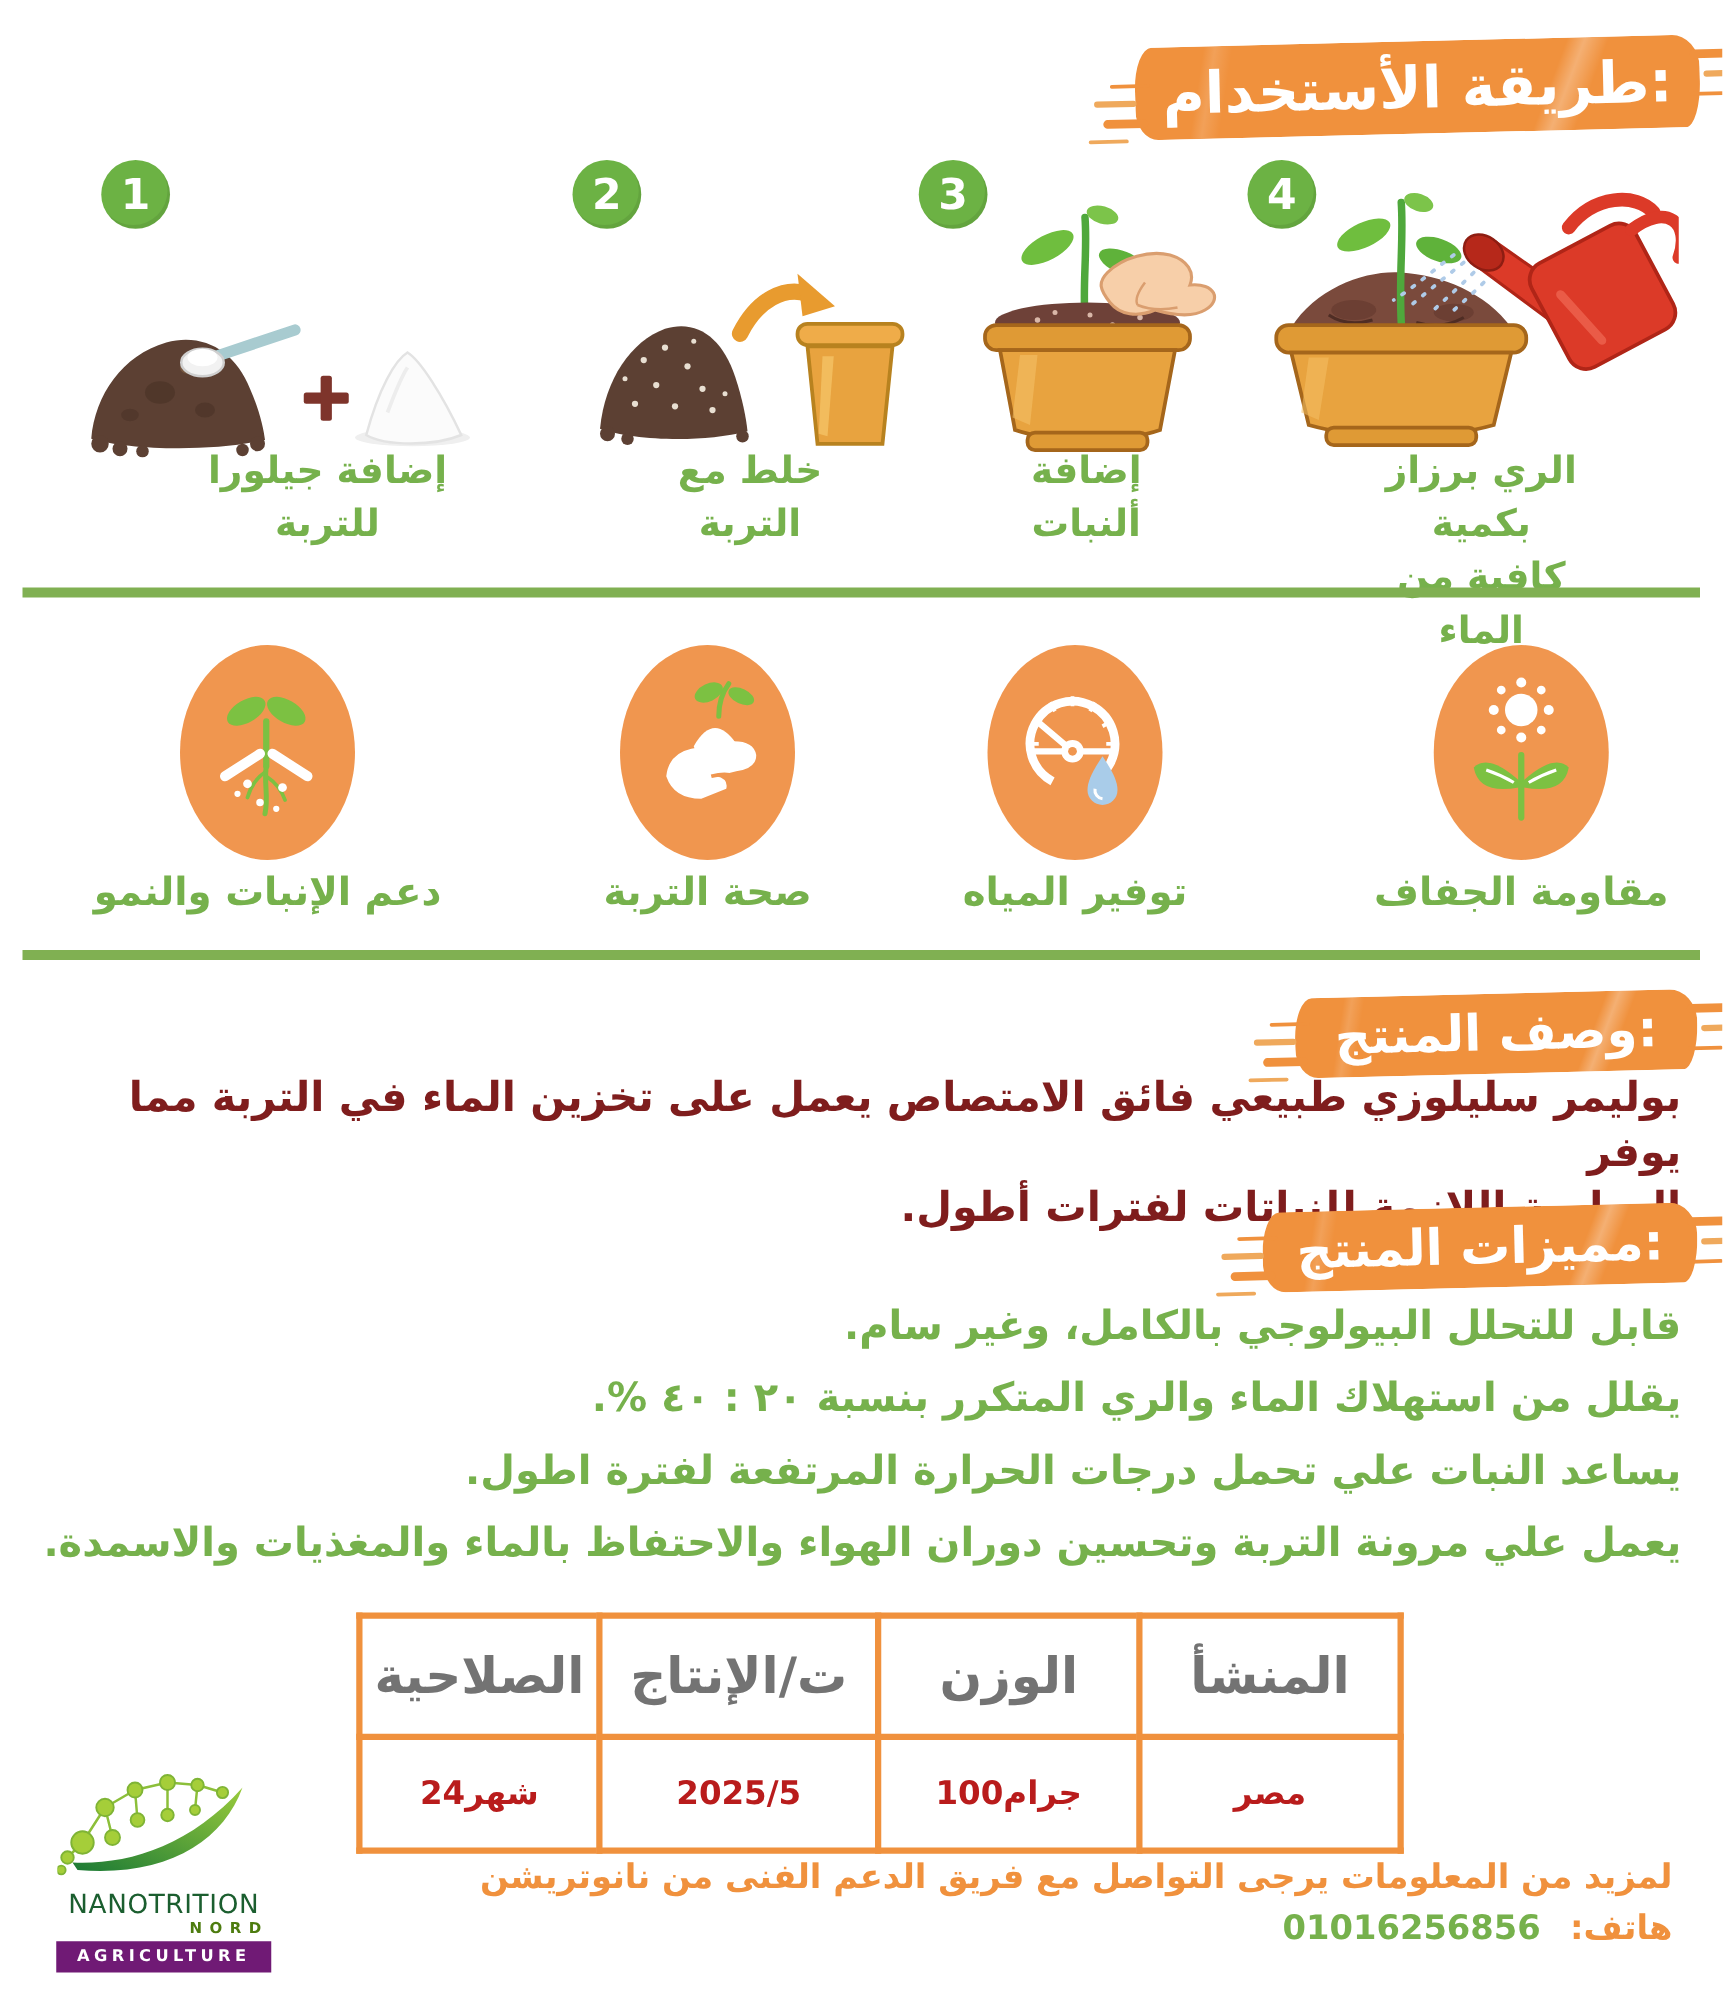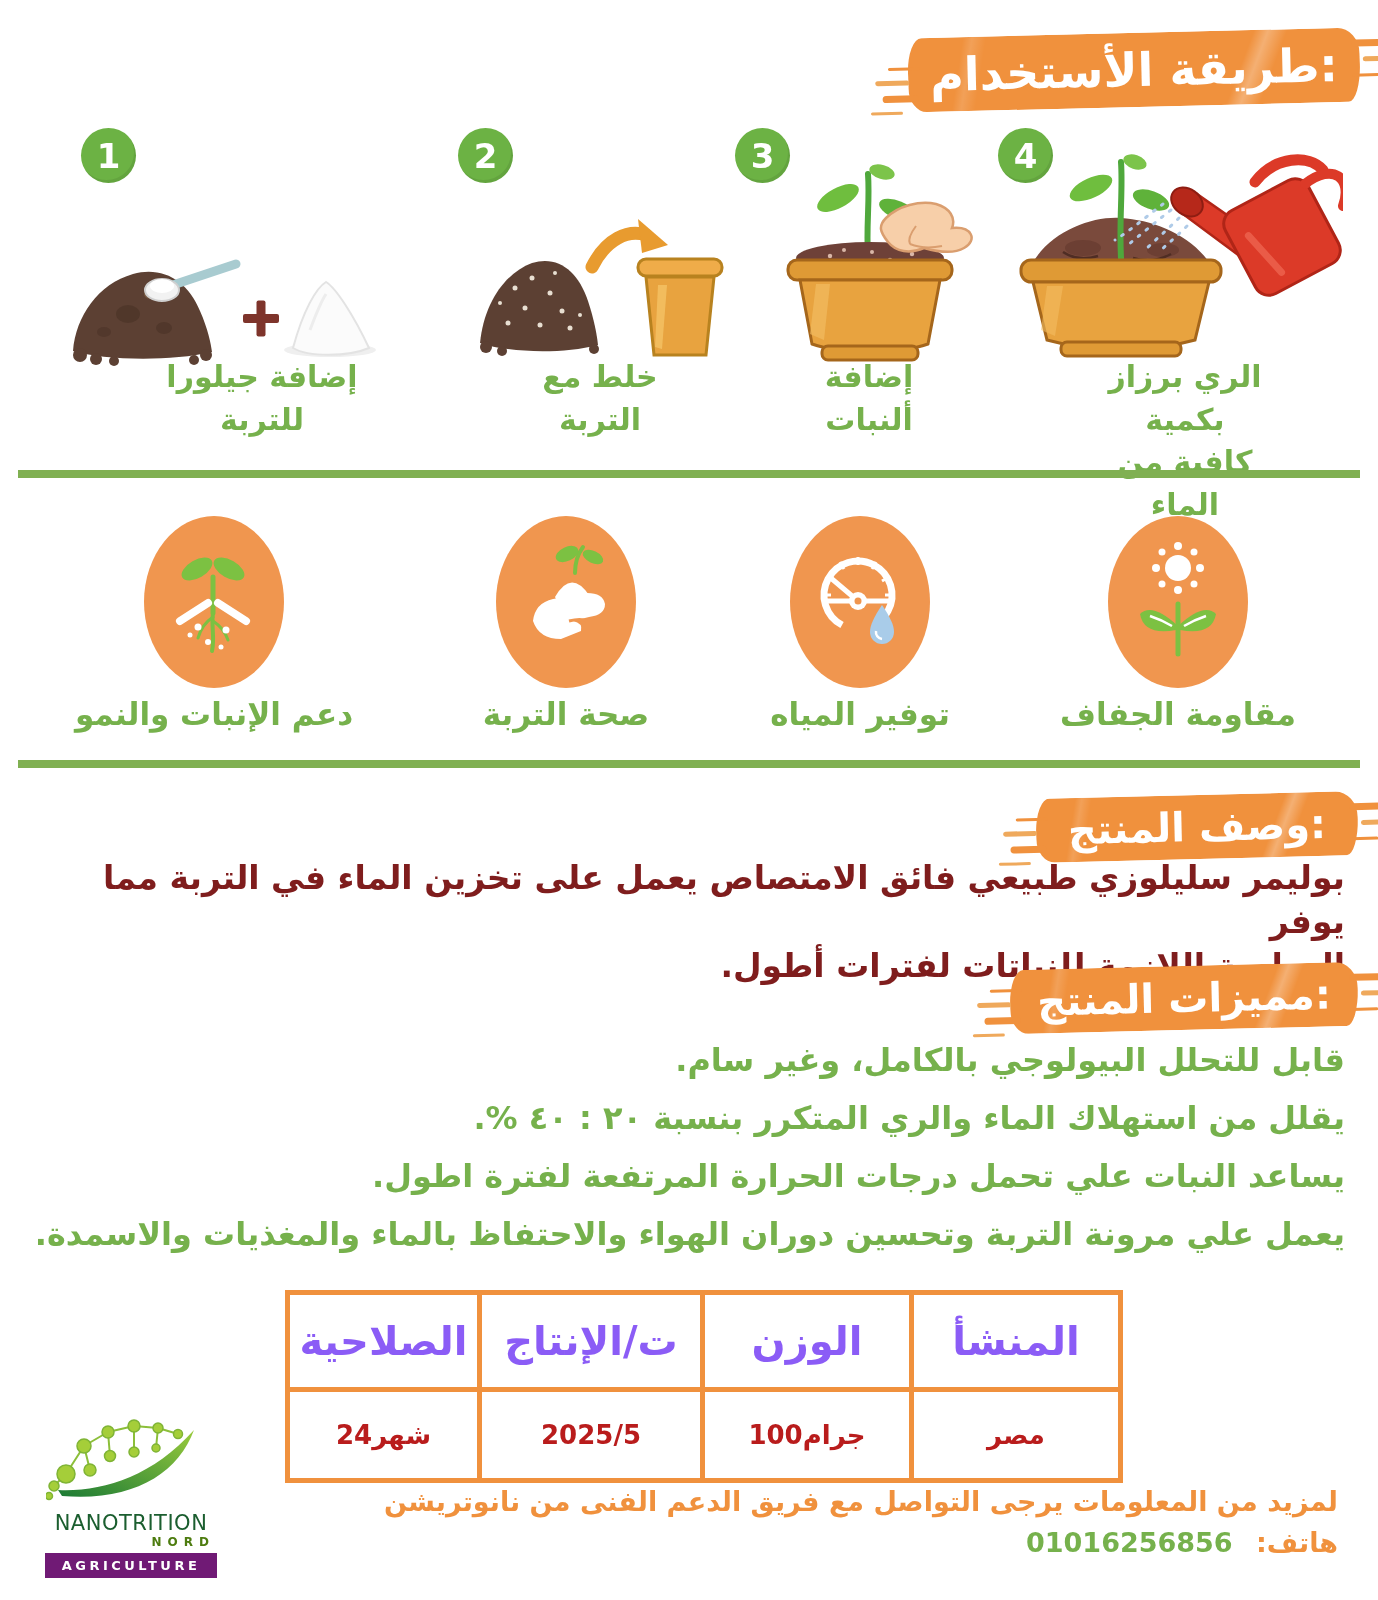--- a/index.html
+++ b/index.html
@@ -39,7 +39,7 @@
         transform:translateX(-50%);display:flex;align-items:center;justify-content:center;}
   .benefit-label{position:absolute;top:696px;transform:translateX(-50%);color:#76B14C;font-weight:bold;
         font-size:31px;white-space:nowrap;direction:rtl;}
-  .o1{left:214px}.o2{left:566px}.o3{left:860px}.o4{left:1178px}
+  .o1{left:214px}.o2{left:566px}.o3{left:860px}.o4{left:1217px}
 
   .desc-text{position:absolute;left:30px;right:33px;top:856px;color:#7f1d1d;font-weight:bold;
         font-size:33px;line-height:1.33;text-align:right;direction:rtl;white-space:pre-line;}

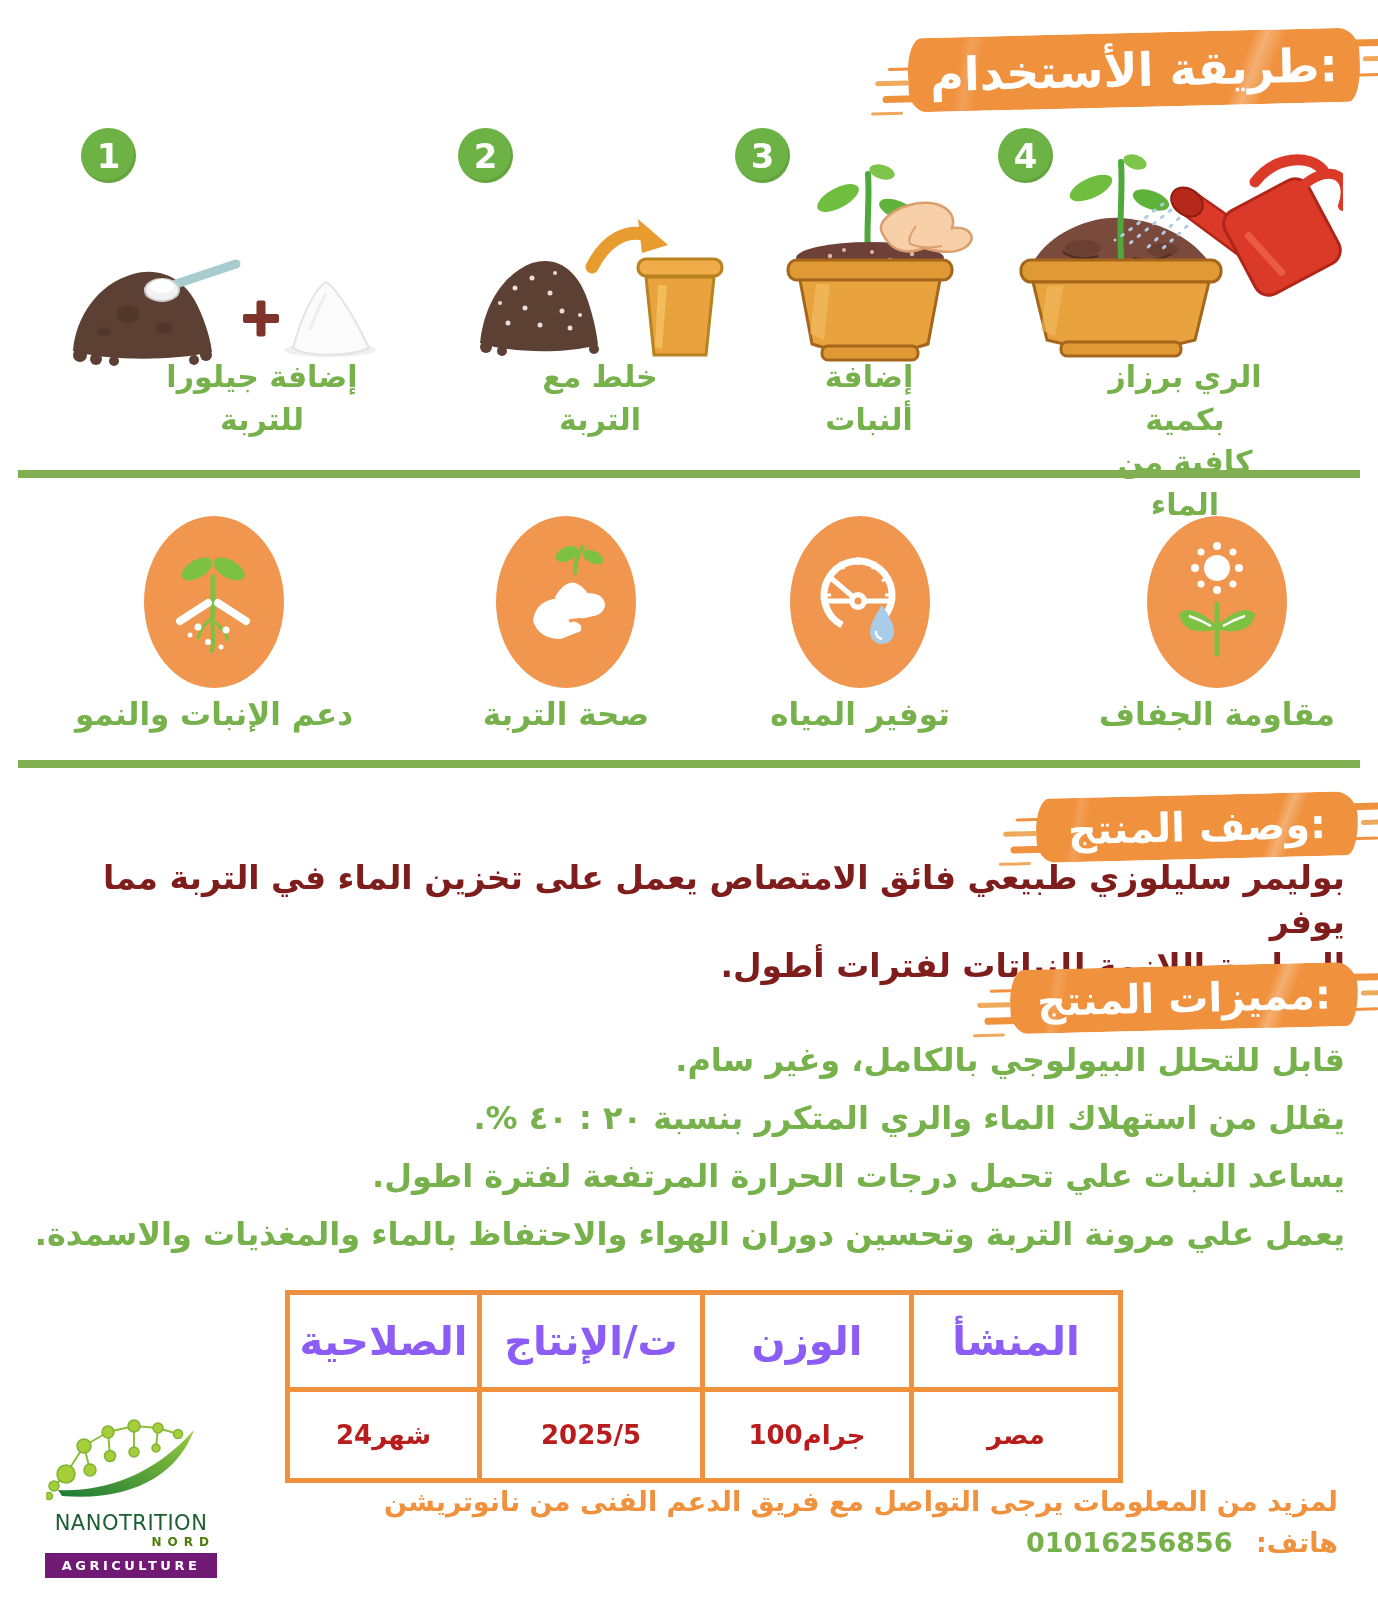--- a/index.html
+++ b/index.html
@@ -51,7 +51,7 @@
         direction:rtl;table-layout:fixed;background:#fff;}
   table.spec th,table.spec td{border:5px solid #F0913D;text-align:center;font-weight:bold;
         font-family:"DejaVu Sans",sans-serif;padding:0;}
-  table.spec th{color:#8b5cf6;font-size:40px;height:92px;}
+  table.spec th{color:#737373;font-size:40px;height:92px;}
   table.spec td{color:#b91c1c;font-size:26px;height:86px;}
   td.ltr{direction:ltr;}
 

